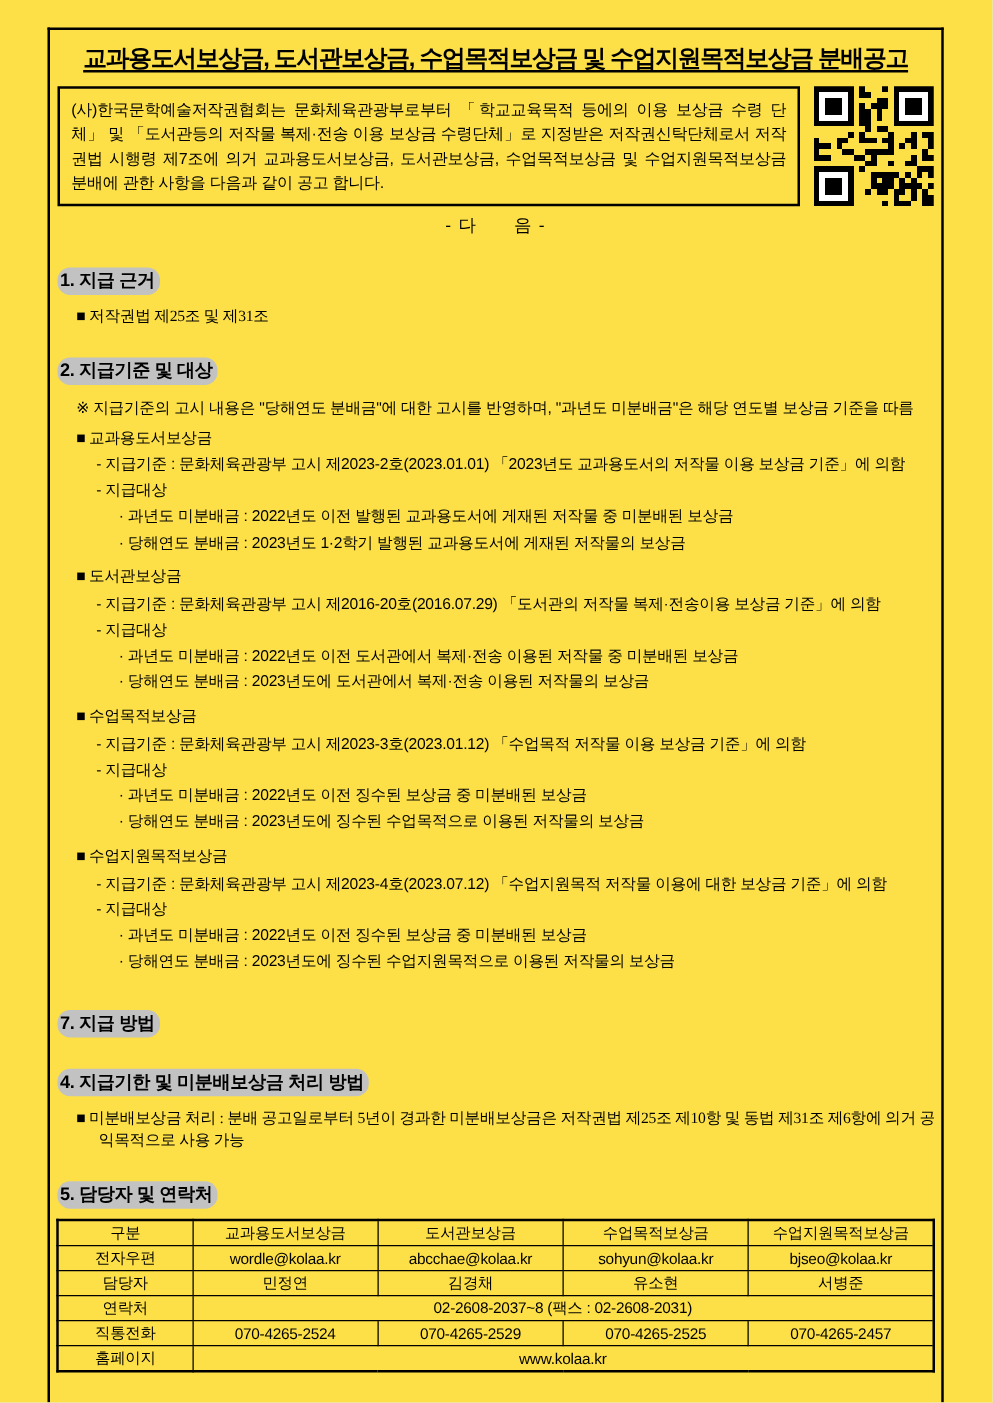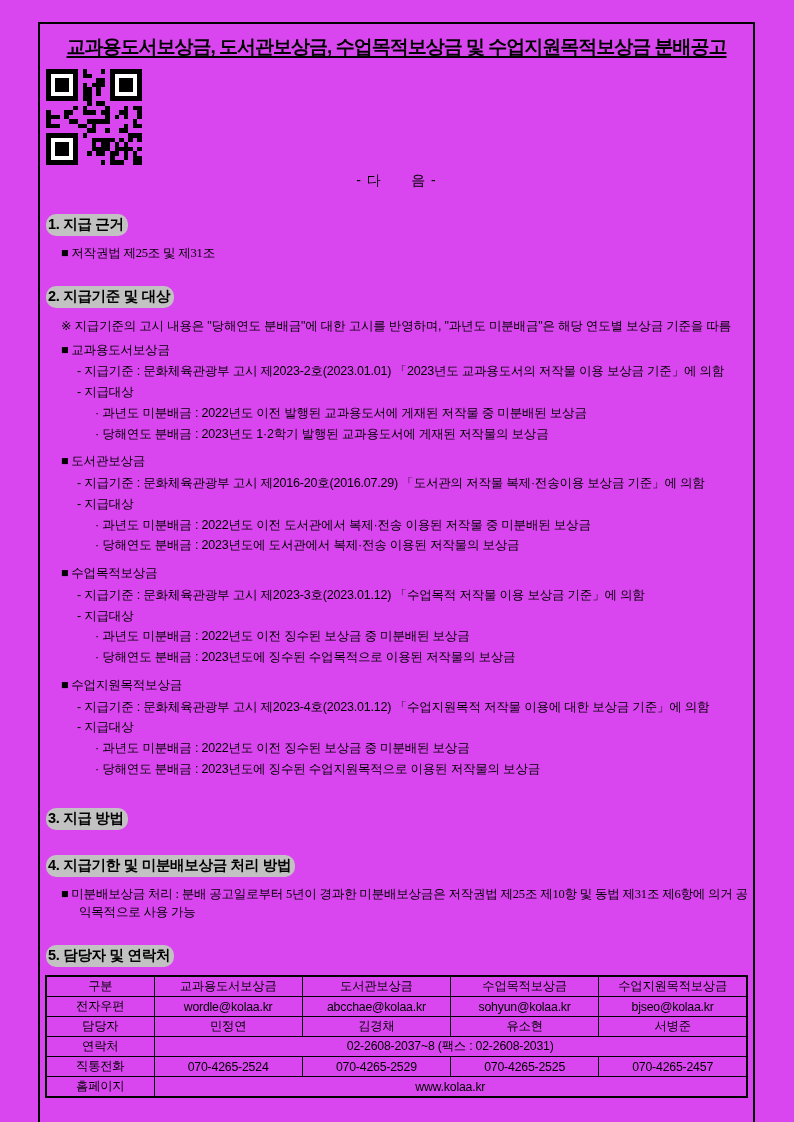--- a/index.html
+++ b/index.html
@@ -5,7 +5,7 @@
   * { margin:0; padding:0; box-sizing:border-box; }
   html,body { background:#e8e8e8; }
   .page {
-    width:794px; height:1122px; background:#d946ef; position:relative;
+    width:794px; height:1122px; background:#fde047; position:relative;
     font-family:"Liberation Sans","DejaVu Sans",sans-serif; color:#000;
     margin:0 auto; overflow:hidden;
   }

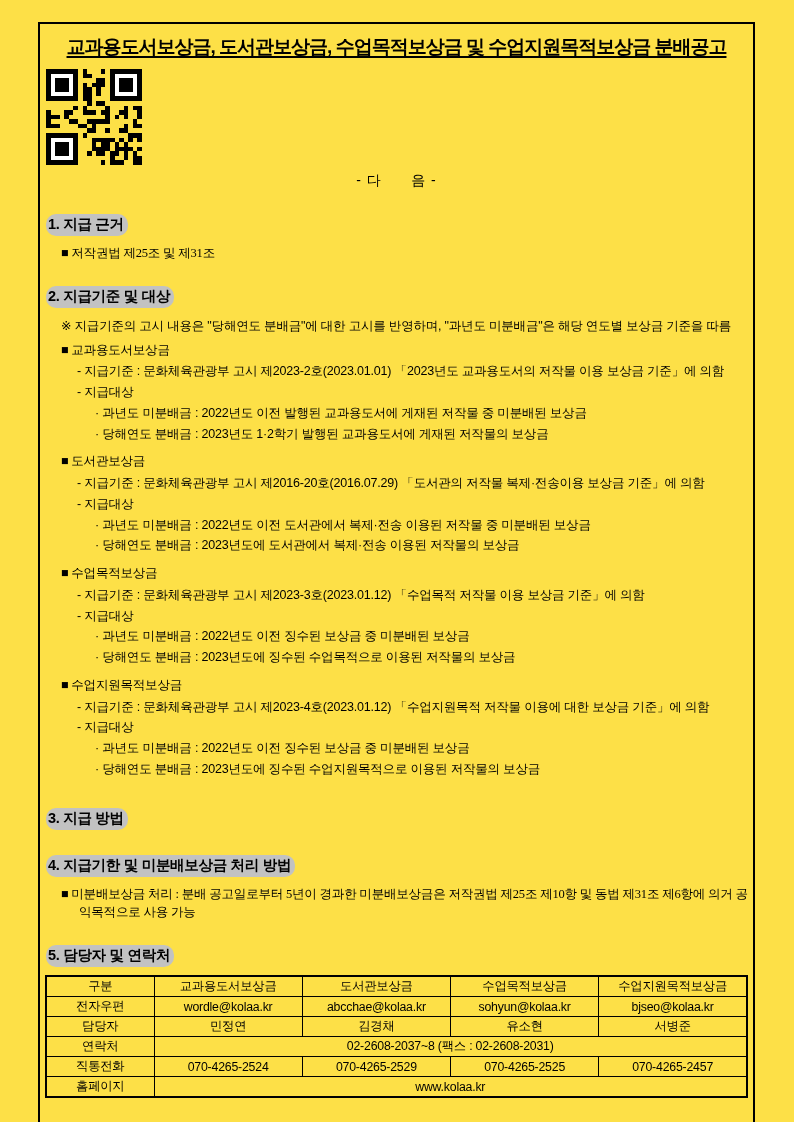--- a/index.html
+++ b/index.html
@@ -58,6 +58,9 @@
     <div class="title">교과용도서보상금, 도서관보상금, 수업목적보상금 및 수업지원목적보상금 분배공고</div>
 
     <div class="intro-row">
+      <div class="intro-box">
+        <span>(사)한국문학예술저작권협회는 문화체육관광부로부터 「학교교육목적 등에의 이용 보상금 수령 단체」 및 「도서관등의 저작물 복제·전송 이용 보상금 수령단체」로 지정받은 저작권신탁단체로서 저작권법 시행령 제7조에 의거 교과용도서보상금, 도서관보상금, 수업목적보상금 및 수업지원목적보상금 분배에 관한 사항을 다음과 같이 공고 합니다.</span>
+      </div>
       <div class="qr">
         <svg id="qr-svg" viewBox="0 0 21 21" shape-rendering="crispEdges" fill="#000" aria-hidden="true">
             <rect x="0" y="0" width="7" height="7"></rect>

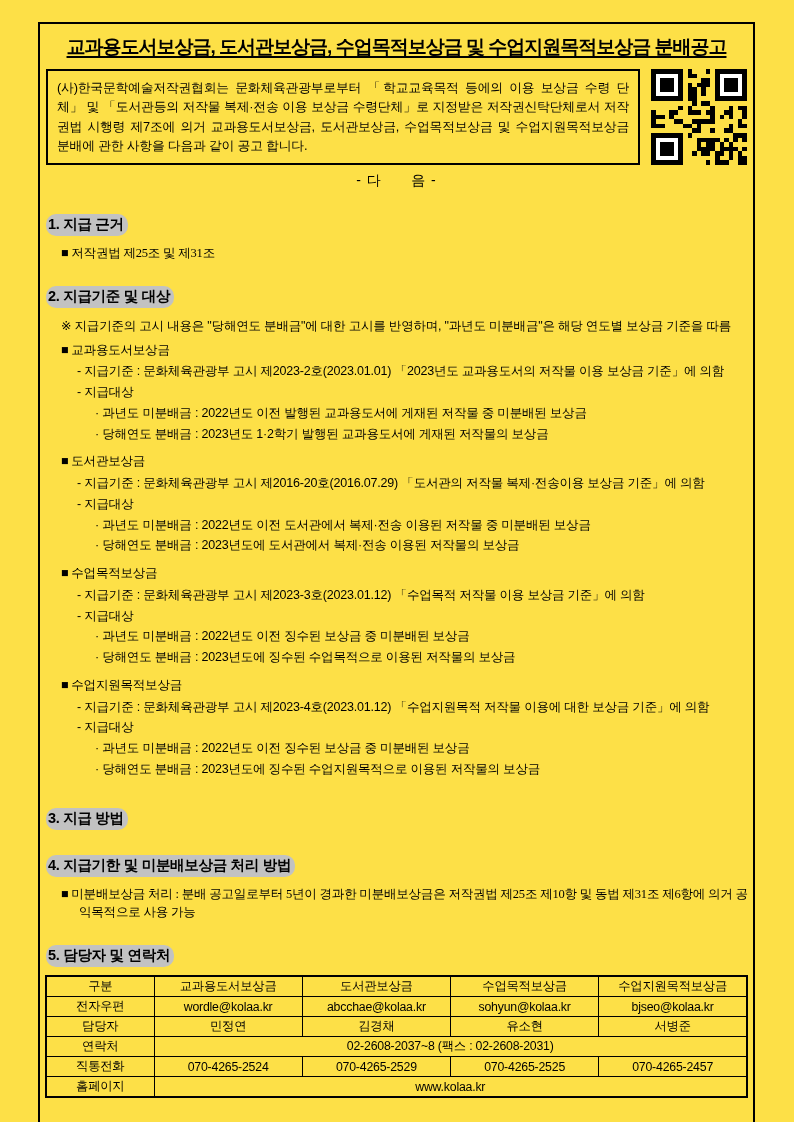--- a/index.html
+++ b/index.html
@@ -228,7 +228,7 @@
 
         <div class="benefit">
           <p class="li1">■ 수업지원목적보상금</p>
-          <p class="li2">- 지급기준 : 문화체육관광부 고시 제2023-4호(2023.01.12) 「수업지원목적 저작물 이용에 대한 보상금 기준」에 의함</p>
+          <p class="li2">- 지급기준 : 문화체육관광부 고시 제2023-4호(2023.07.12) 「수업지원목적 저작물 이용에 대한 보상금 기준」에 의함</p>
           <p class="li2">- 지급대상</p>
           <p class="li3">· 과년도 미분배금 : 2022년도 이전 징수된 보상금 중 미분배된 보상금</p>
           <p class="li3">· 당해연도 분배금 : 2023년도에 징수된 수업지원목적으로 이용된 저작물의 보상금</p>

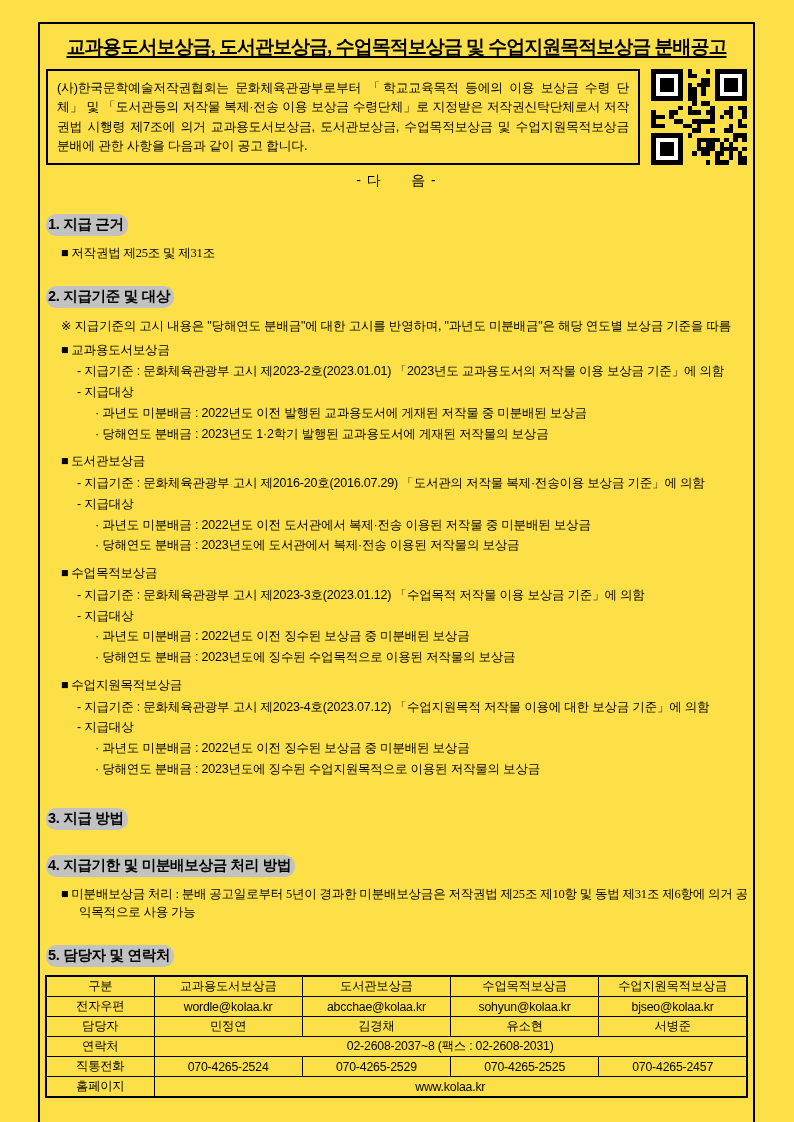--- a/index.html
+++ b/index.html
@@ -237,7 +237,7 @@
     </div>
 
     <div>
-      <div class="sec-heading">3. 지급 방법</div>
+      <div class="sec-heading">7. 지급 방법</div>
     </div>
 
     <div>

